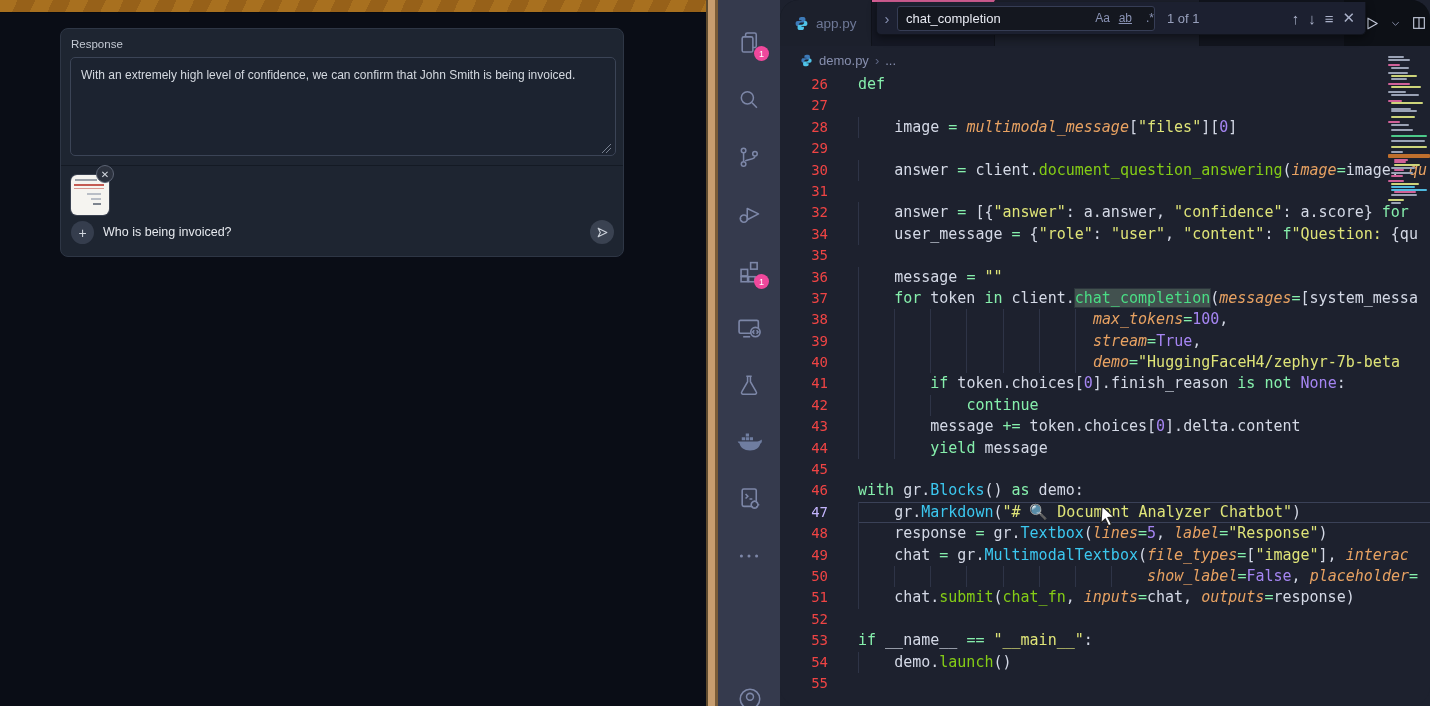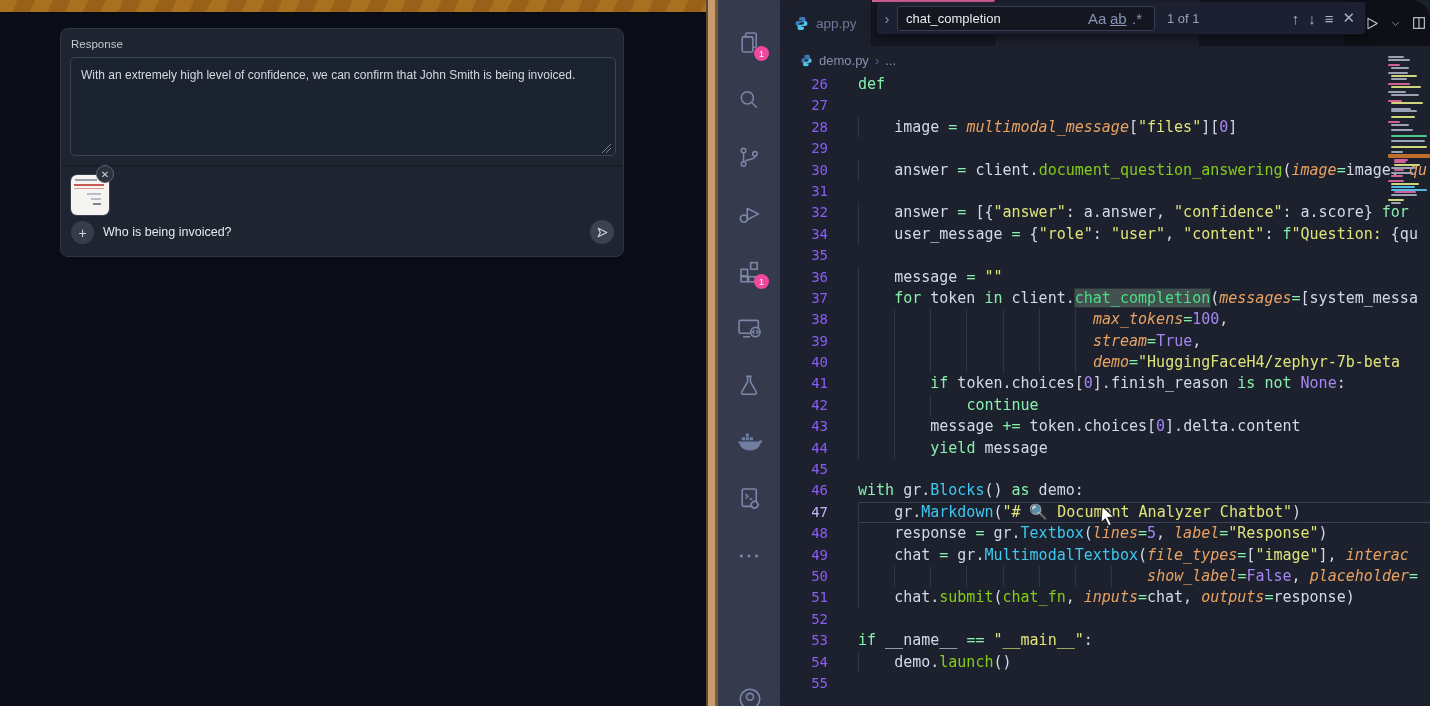--- a/index.html
+++ b/index.html
@@ -110,7 +110,7 @@
   .find-input { position:relative; width:258px; height:25px; background:#14171f;
     border:1px solid #363d55; border-radius:3px; display:flex; align-items:center; }
   .find-query { padding-left:8px; font-size:13px; color:#e8eaf2; flex:1; }
-  .find-toggle { width:22px; text-align:left; color:#8a93b5; font-size:15px; cursor:pointer; flex:none; }
+  .find-toggle { width:22px; text-align:right; color:#8a93b5; font-size:12px; cursor:pointer; flex:none; }
   .find-toggle.u { text-decoration:underline; }
   .results { margin-left:12px; font-size:13px; color:#98a0bc; }
   .find-nav { margin-left:auto; display:flex; align-items:center; gap:9px; padding-right:10px; }

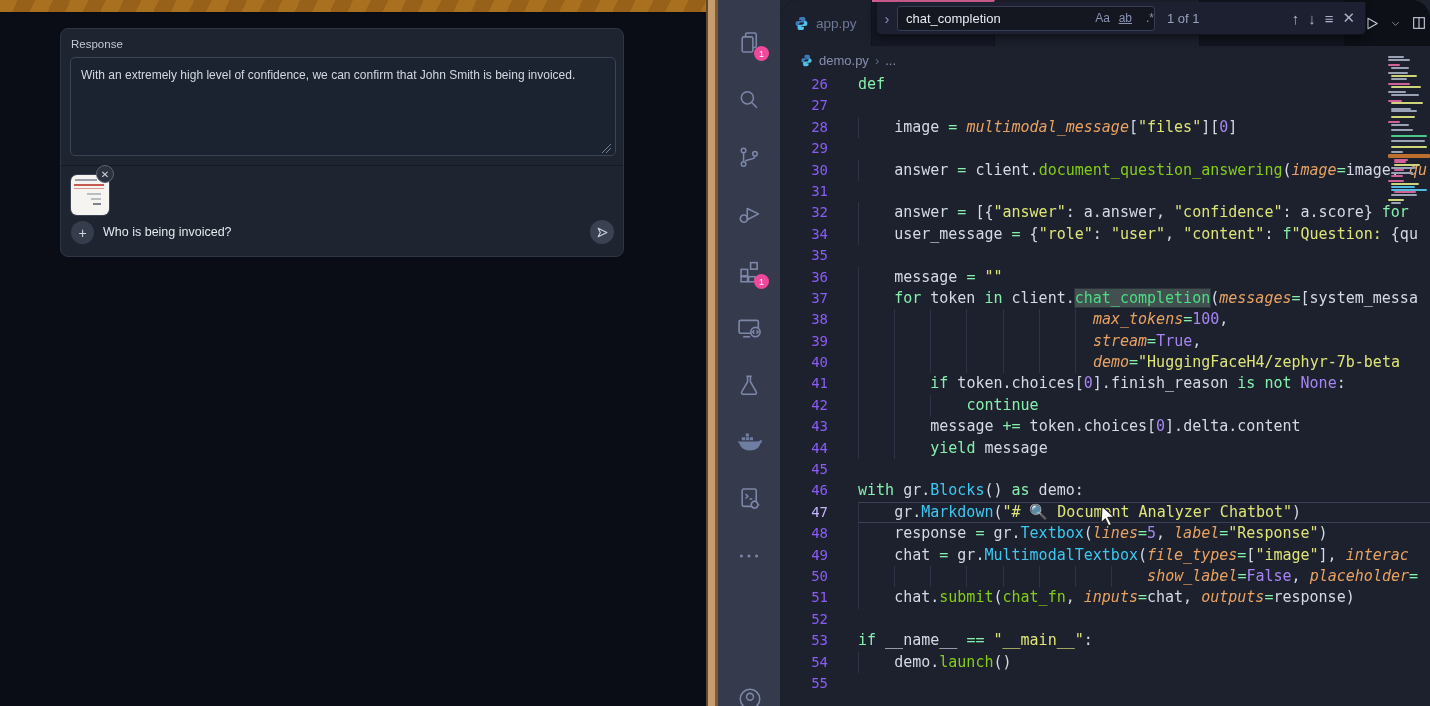--- a/index.html
+++ b/index.html
@@ -82,7 +82,7 @@
   
   .code { position:relative; font-family:"DejaVu Sans Mono", monospace; font-size:15px; }
   .cl { display:flex; height:21.4px; line-height:21.4px; white-space:pre; }
-  .ln { width:78px; flex:none; text-align:right; padding-right:30px; color:#8b5cf6; font-size:14px; }
+  .ln { width:78px; flex:none; text-align:right; padding-right:30px; color:#ef4444; font-size:14px; }
   .cl.current .ln { color:#c4b5fd; }
   .cc { flex:1; color:#d4d9e6; overflow:hidden; }
   .cl.current .cc { box-shadow:inset 0 1px 0 #3a4157, inset 0 -1px 0 #3a4157; }

